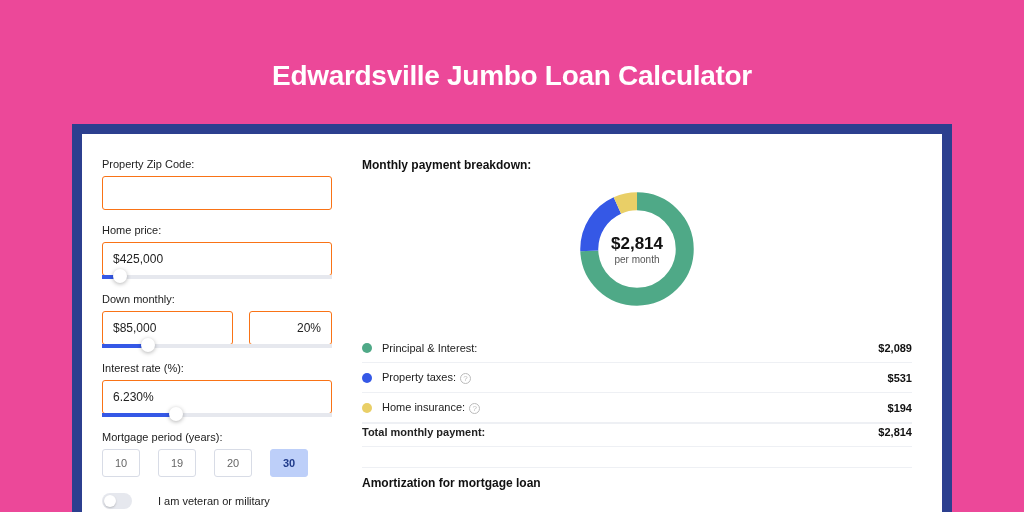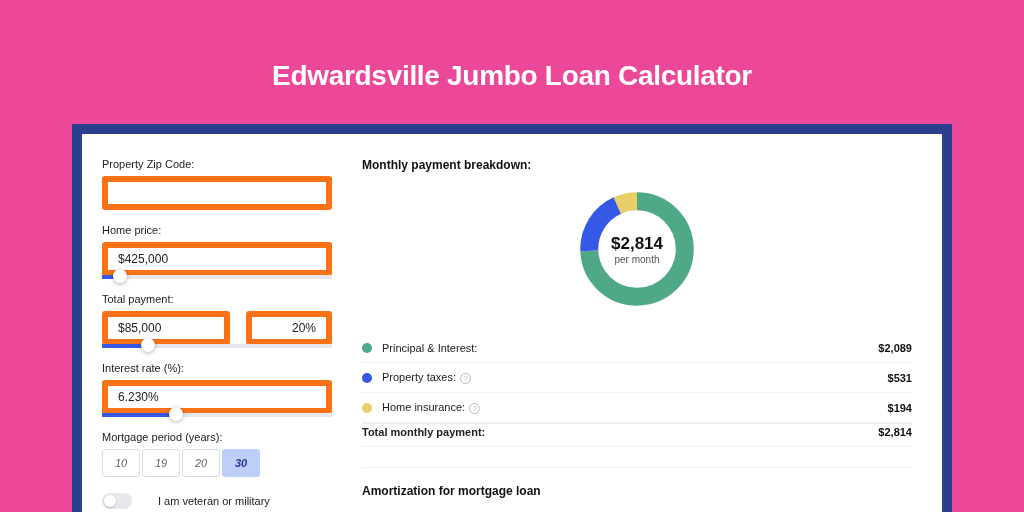--- a/index.html
+++ b/index.html
@@ -11,7 +11,7 @@
 .left { width: 270px; padding: 24px 20px 0 20px; }
 .right { flex: 1; padding: 24px 30px 0 10px; }
 .label { font-size: 11px; color: #222; margin-bottom: 6px; }
-.input { width: 100%; height: 34px; border: 6px solid #f97316; border-radius: 3px; background: #fff; padding: 0 10px; font-size: 12px; color: #222; }
+.input { width: 100%; height: 34px; border: 1px solid #f97316; border-radius: 3px; background: #fff; padding: 0 10px; font-size: 12px; color: #222; }
 .group { margin-bottom: 14px; }
 .slider { position: relative; height: 4px; background: #e6e8ee; margin-top: -1px; }
 .slider .fill { position: absolute; left: 0; top: 0; height: 4px; background: #3558e6; }

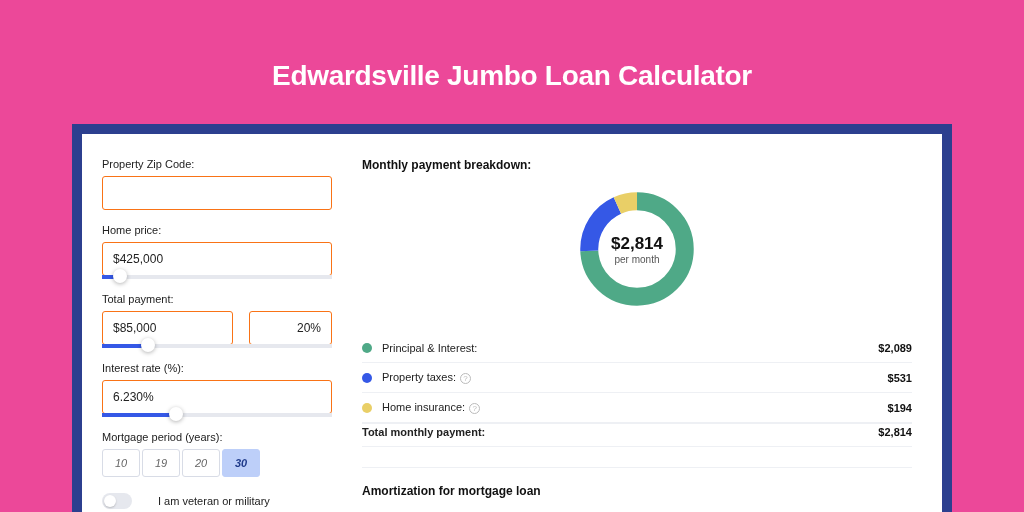--- a/index.html
+++ b/index.html
@@ -68,7 +68,7 @@
       </div>
 
       <div class="group">
-        <div class="label">Total payment:</div>
+        <div class="label">Down monthly:</div>
         <div class="row2">
           <input class="input" value="$85,000" style="">
           <input class="input" value="20%" style="">

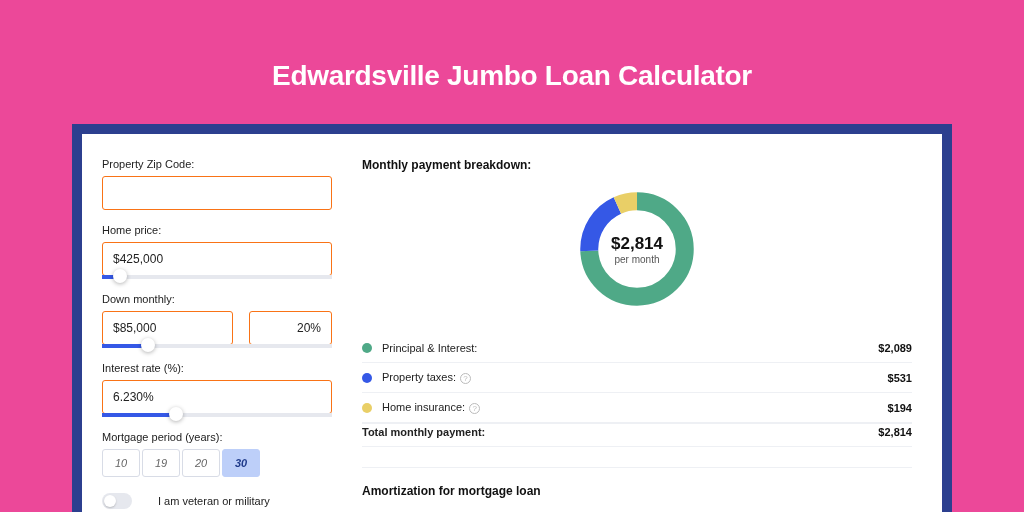--- a/index.html
+++ b/index.html
@@ -19,7 +19,7 @@
 .row2 { display: flex; gap: 16px; }
 .row2 .input:first-child { flex: 1.8; }
 .row2 .input:last-child { flex: 1; text-align: right; }
-.period { display: flex; gap: 2px; font-style: italic; }
+.period { display: flex; gap: 18px; }
 .pbtn { width: 38px; height: 28px; border: 1px solid #d8dce6; border-radius: 3px; background: #fff; font-size: 11px; color: #666; display: flex; align-items: center; justify-content: center; cursor: pointer; }
 .pbtn.active { background: #bdcff9; border-color: #bdcff9; color: #1f3a8a; font-weight: 600; }
 .toggle-row { display: flex; align-items: center; gap: 26px; margin-top: 16px; }

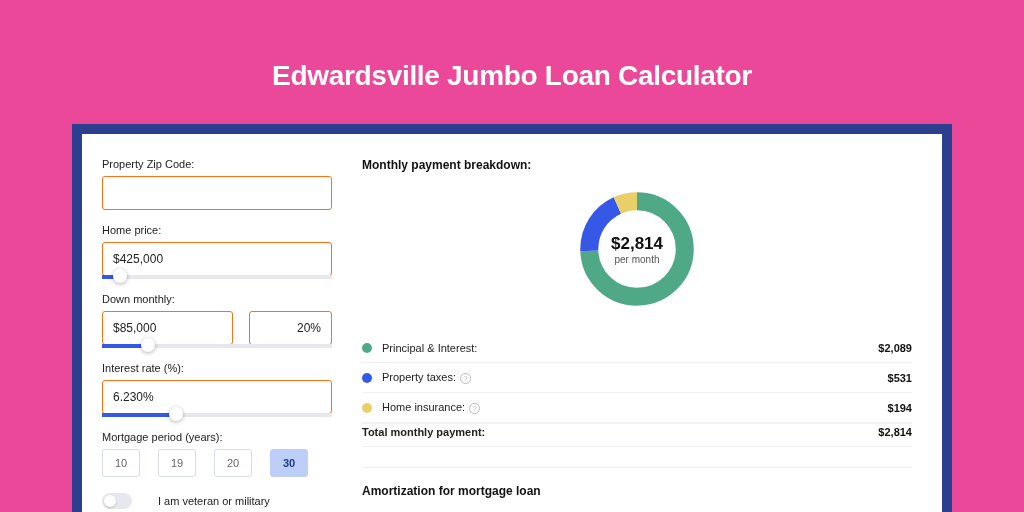--- a/index.html
+++ b/index.html
@@ -40,7 +40,7 @@
 .legend-label { flex: 1; color: #222; }
 .legend-val { color: #111; font-weight: 600; }
 .info-icon { display: inline-flex; width: 11px; height: 11px; border: 1px solid #bbb; border-radius: 50%; font-size: 8px; color: #bbb; align-items: center; justify-content: center; margin-left: 4px; }
-.amort { margin-top: 20px; border-top: 1px solid #eef0f4; padding-top: 16px; }
+.amort { margin-top: 20px; border-top: 1px solid #eef0f4; padding-top: 8px; }
 .amort-head { font-size: 12px; font-weight: 700; color: #111; margin-bottom: 10px; }
 </style>
 </head>

